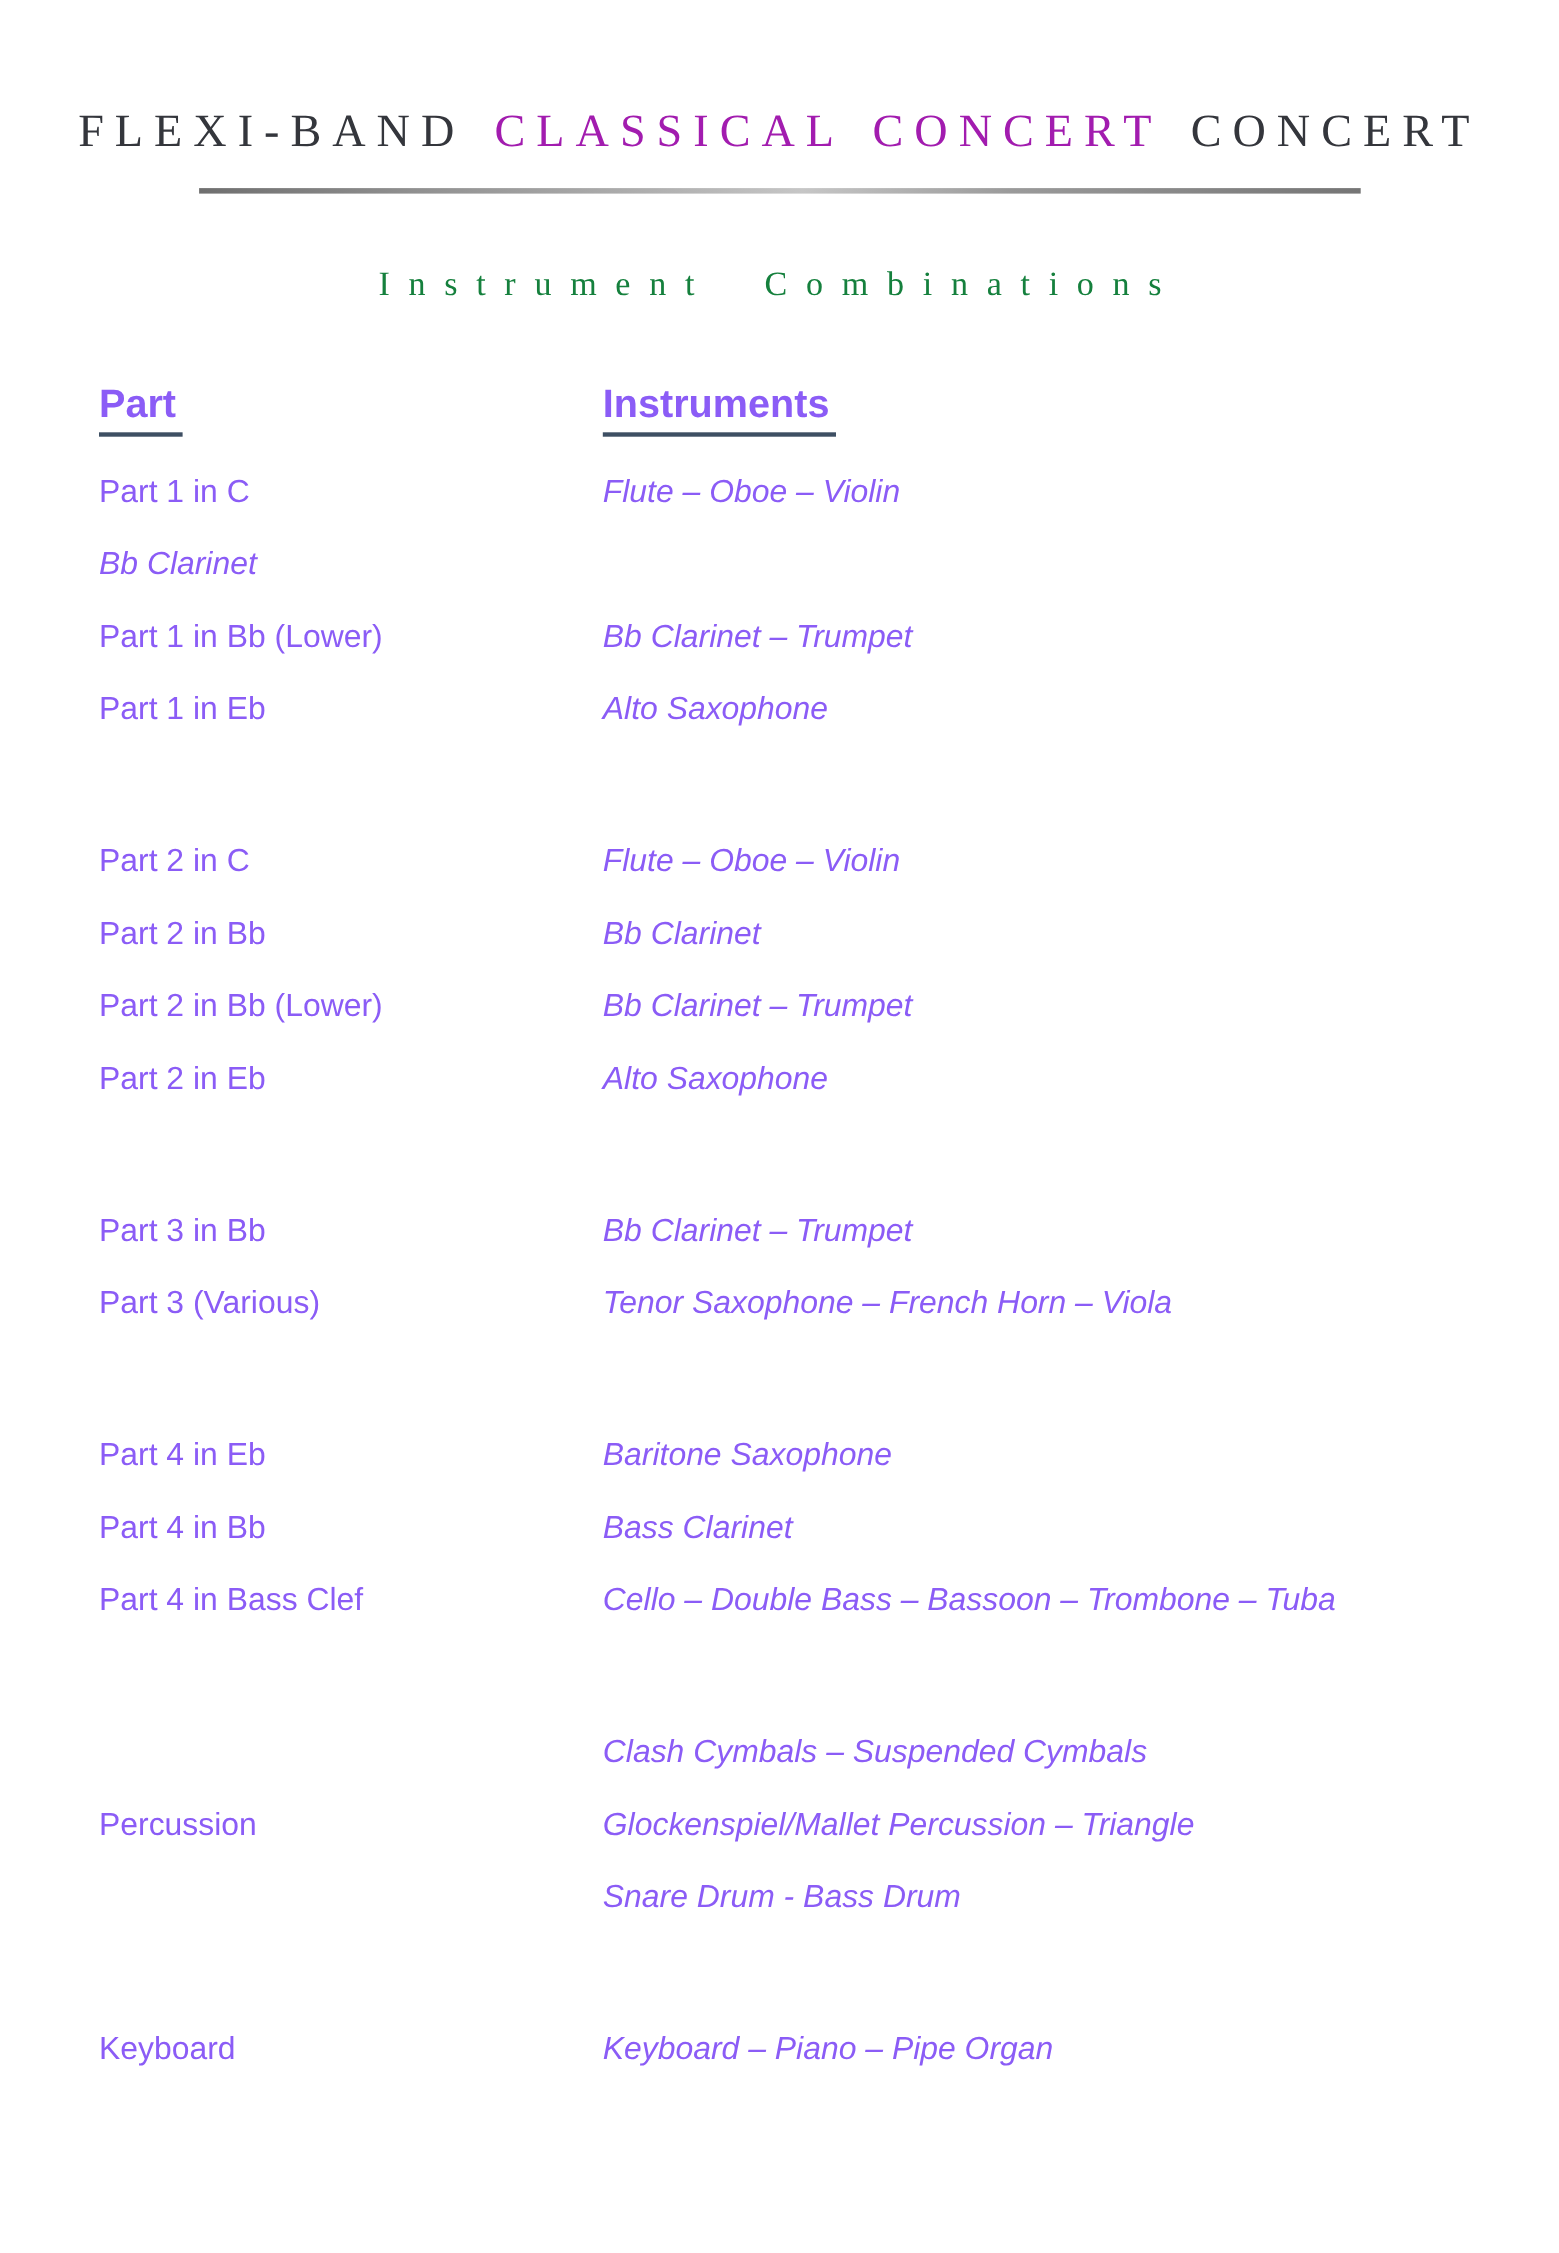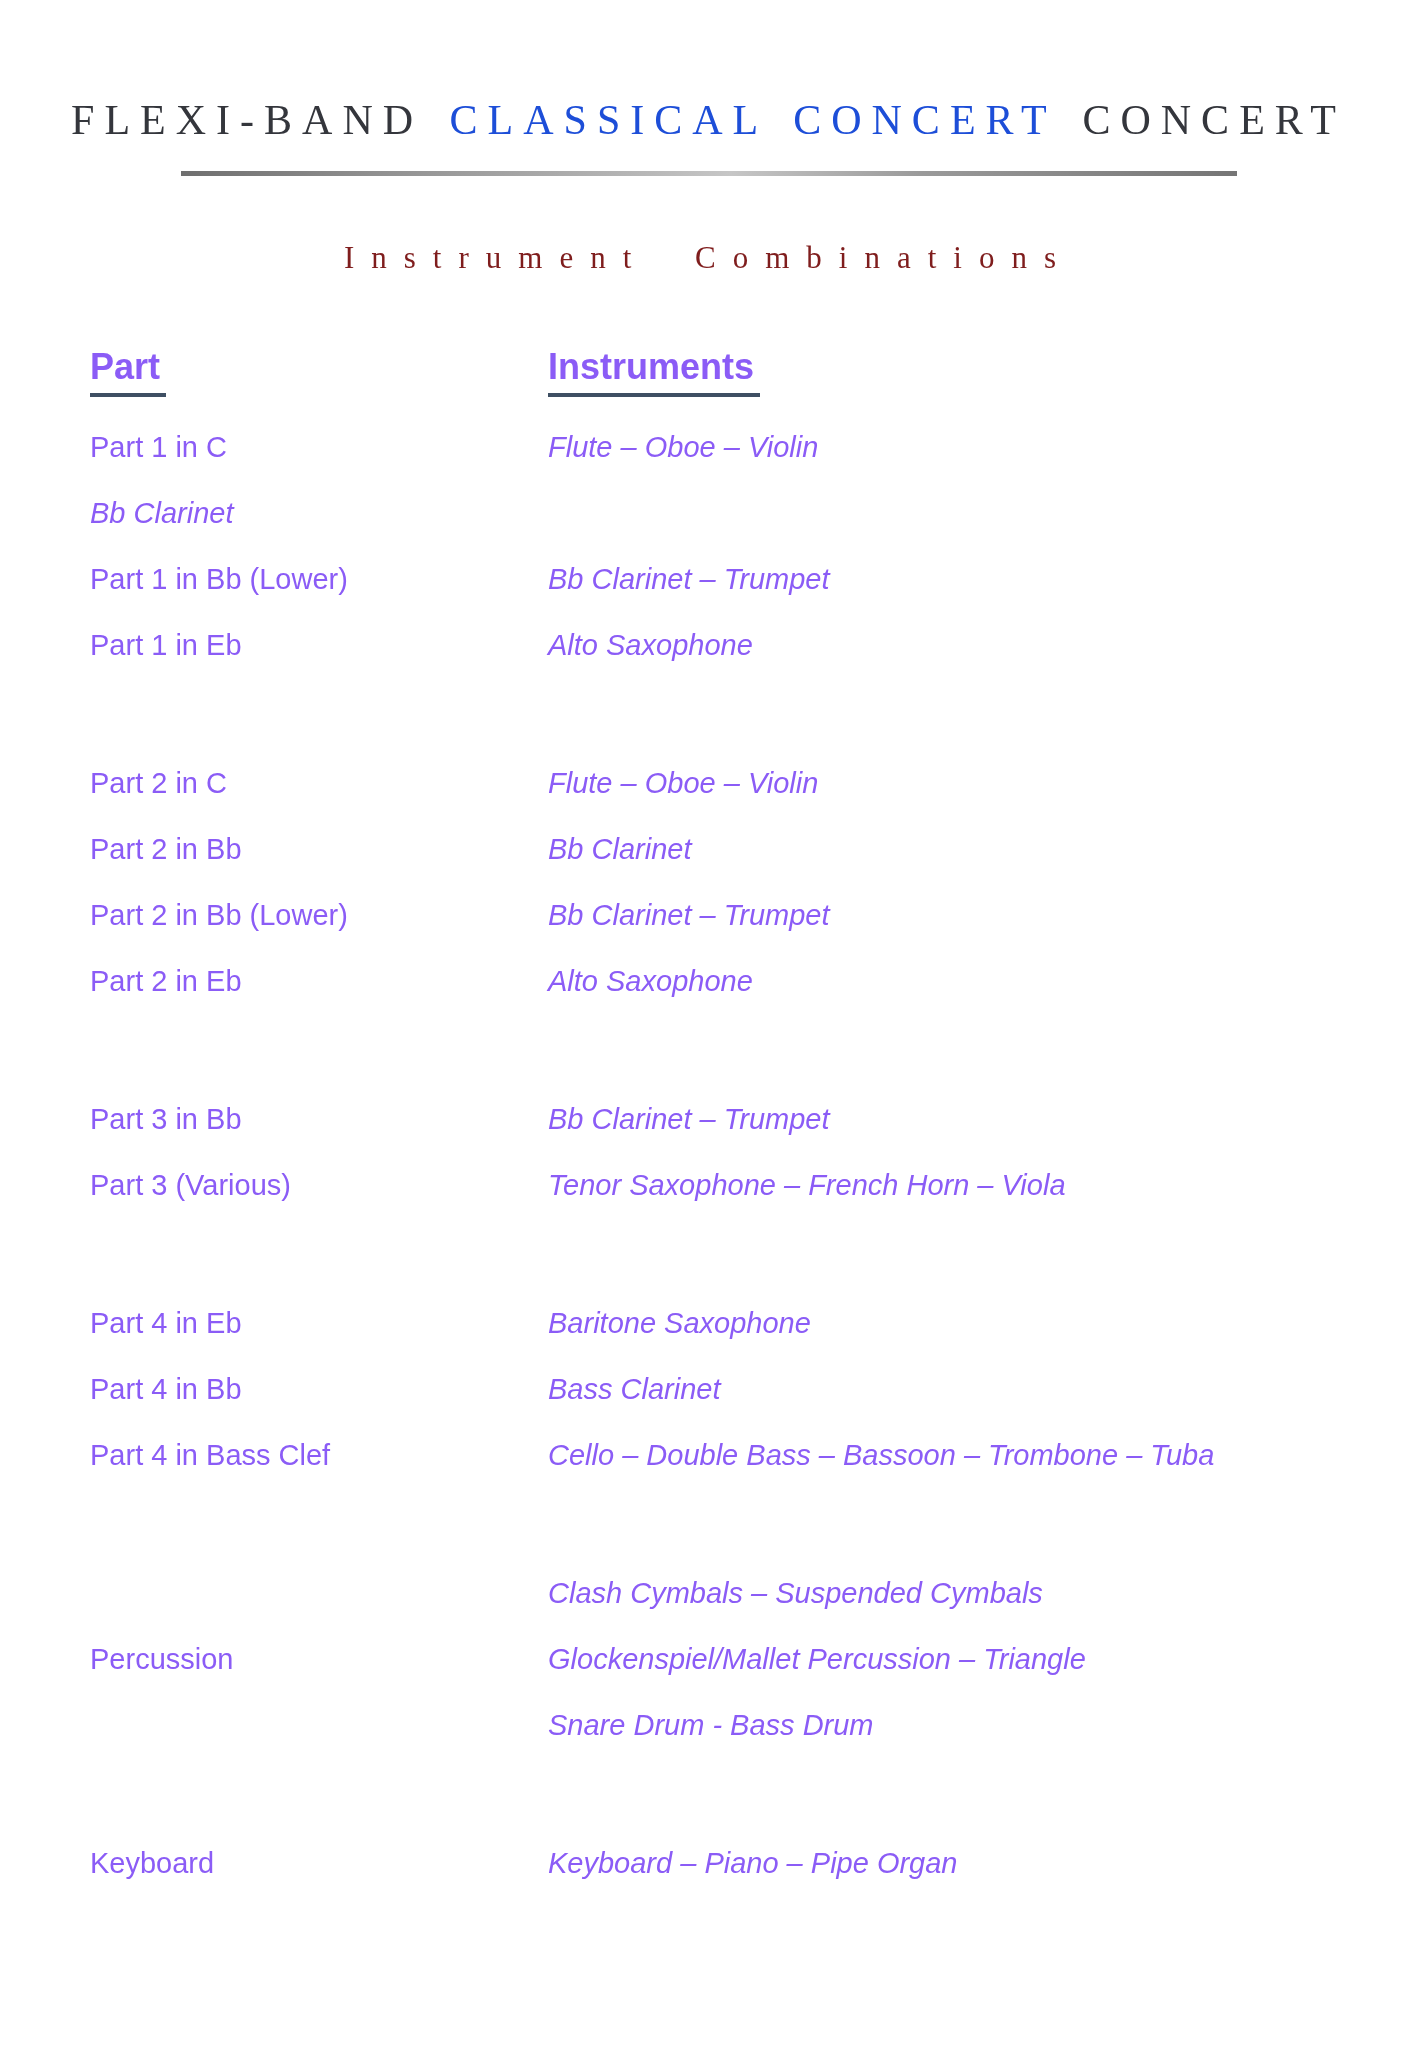--- a/index.html
+++ b/index.html
@@ -30,7 +30,7 @@
     white-space: nowrap;
   }
   .title .accent {
-    color: #1d4ed8;
+    color: #a21caf;
     margin-top: 32px;
   }
   .divider {

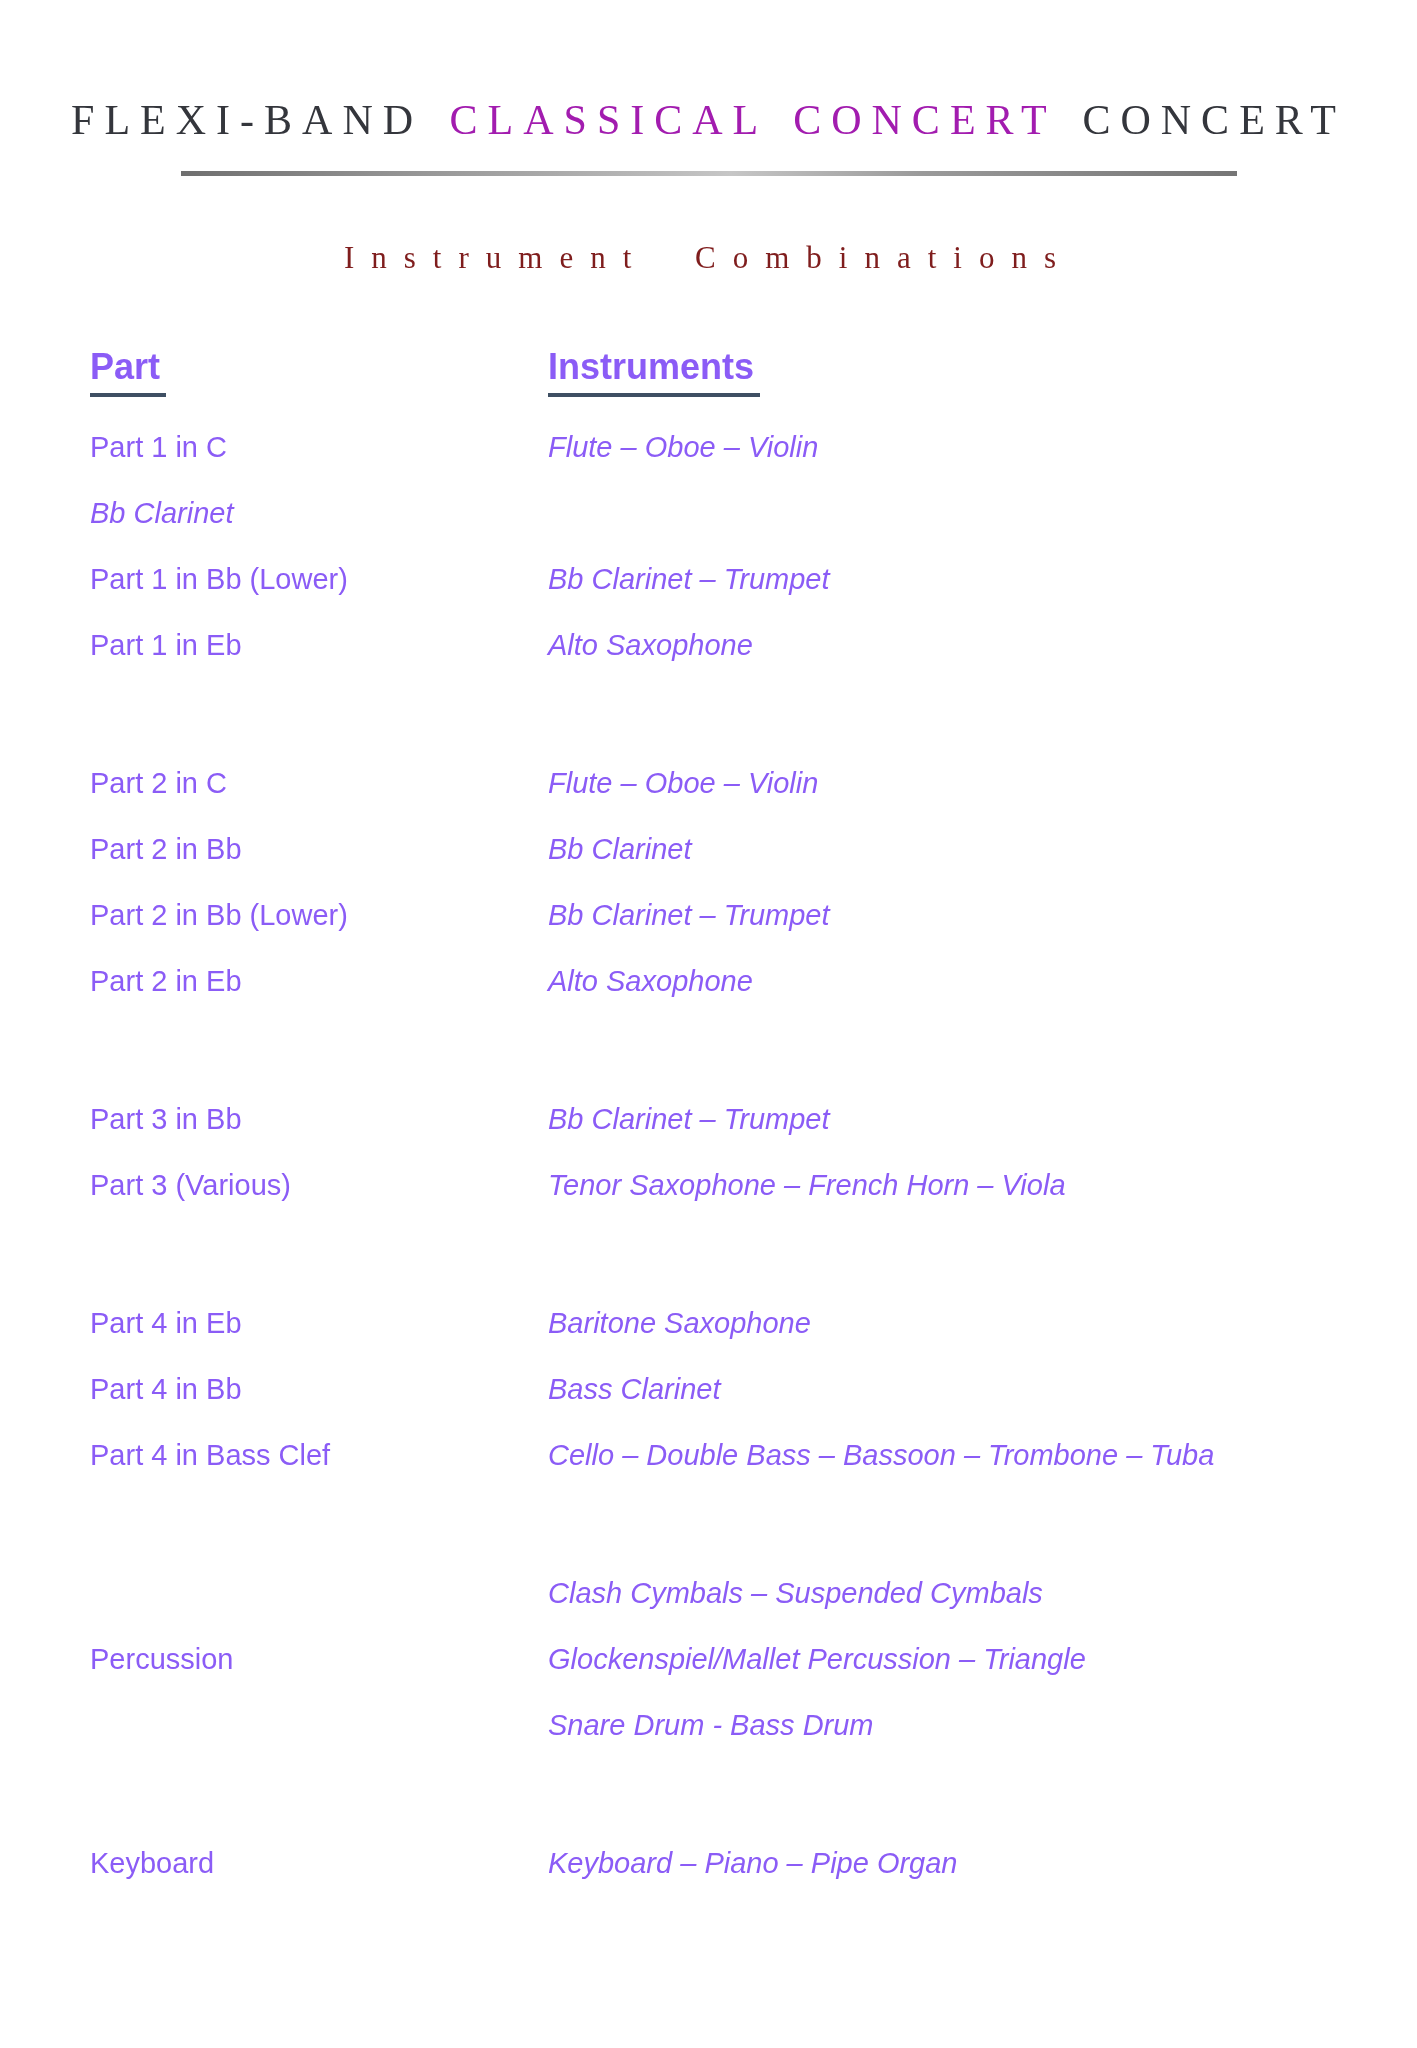--- a/index.html
+++ b/index.html
@@ -49,7 +49,7 @@
     font-weight: 400;
     letter-spacing: 17px;
     word-spacing: 22px;
-    color: #7f1d1d;
+    color: #15803d;
     white-space: nowrap;
   }
 

